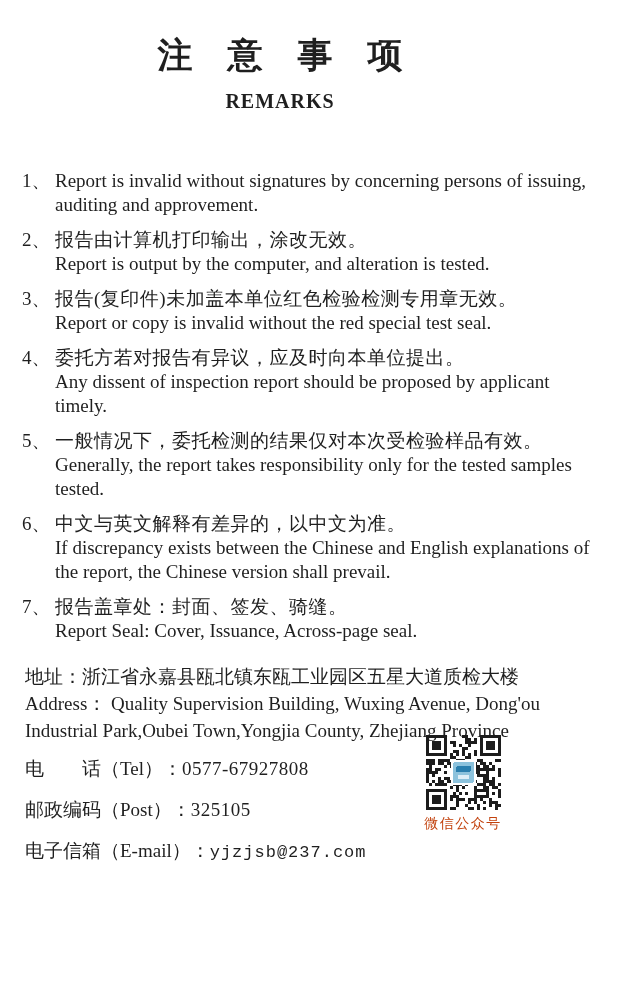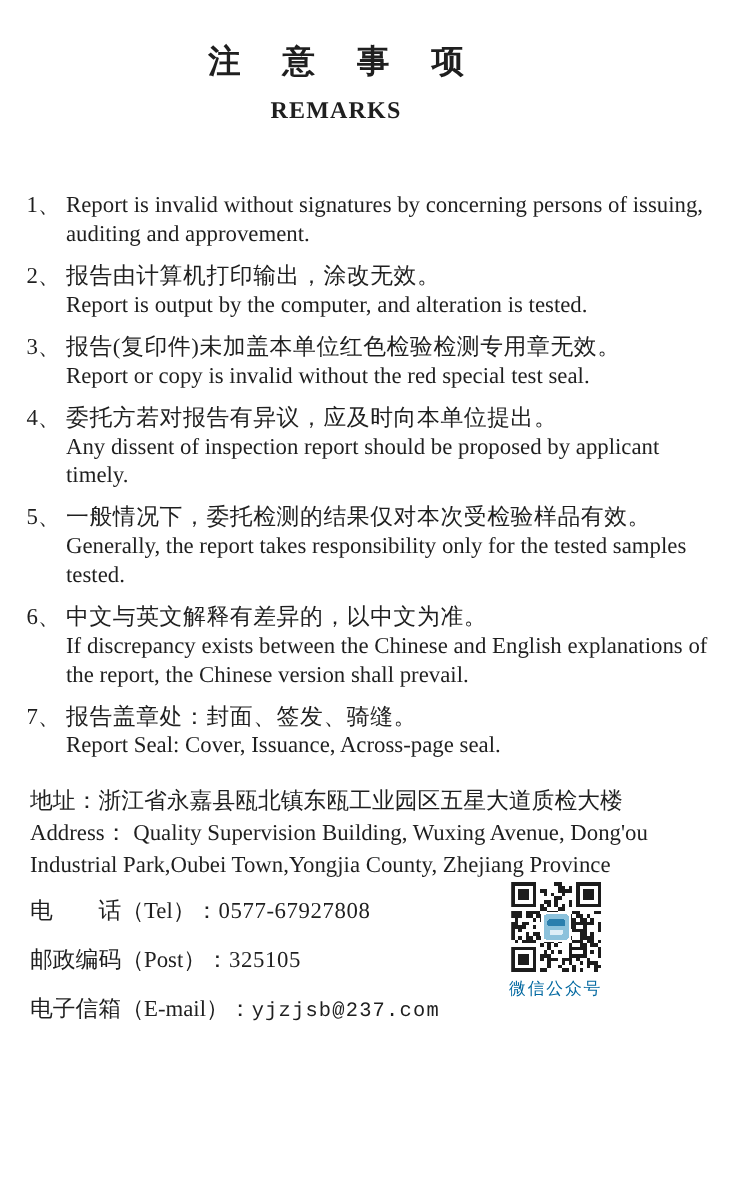--- a/index.html
+++ b/index.html
@@ -19,7 +19,7 @@
   }
   .title-zh {
     margin: 0;
-    font-size: 27px;
+    font-size: 35px;
     font-weight: 600;
     letter-spacing: 35px;
     padding-left: 35px;

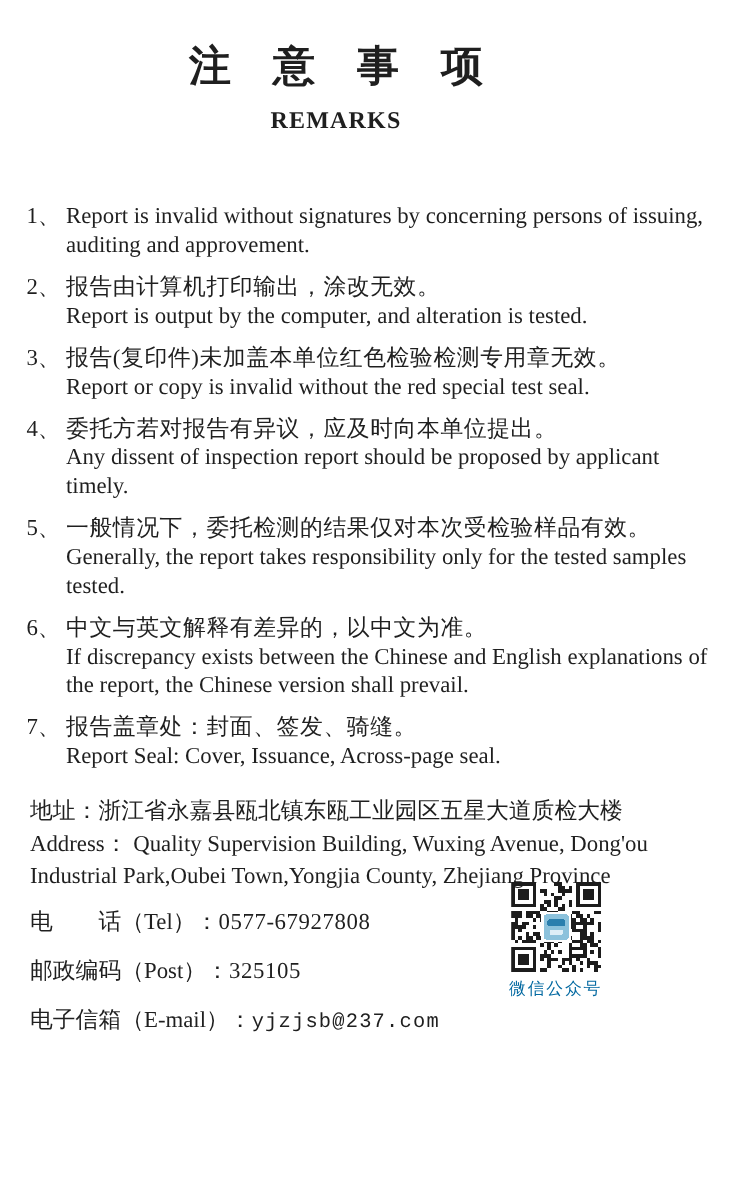--- a/index.html
+++ b/index.html
@@ -73,7 +73,7 @@
     font-size: 14px;
     letter-spacing: 1.5px;
     white-space: nowrap;
-    color: #0369a1;
+    color: #c2410c;
   }
 </style>
 </head>

